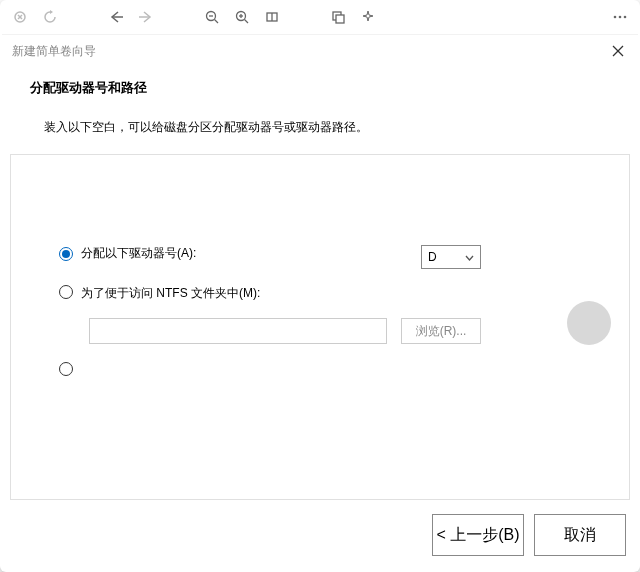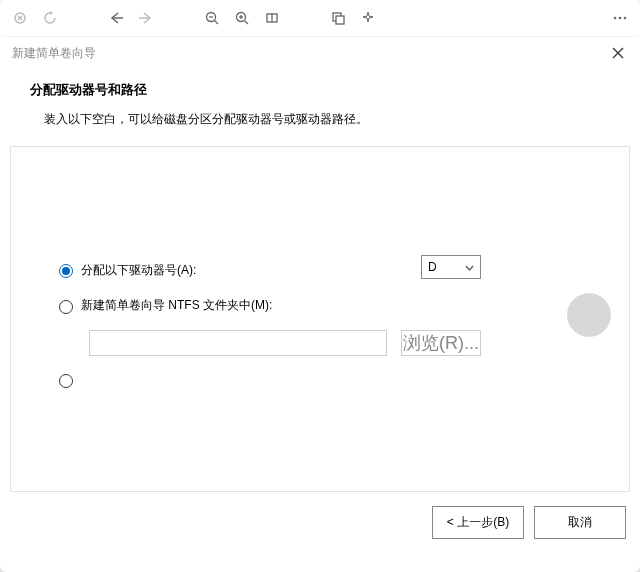--- a/index.html
+++ b/index.html
@@ -85,7 +85,7 @@
       font-weight: bold;
       font-size: 13px;
       color: #000;
-      margin-bottom: 12px;
+      margin-bottom: 22px;
     }
     .header-block .h-sub {
       font-size: 12px;

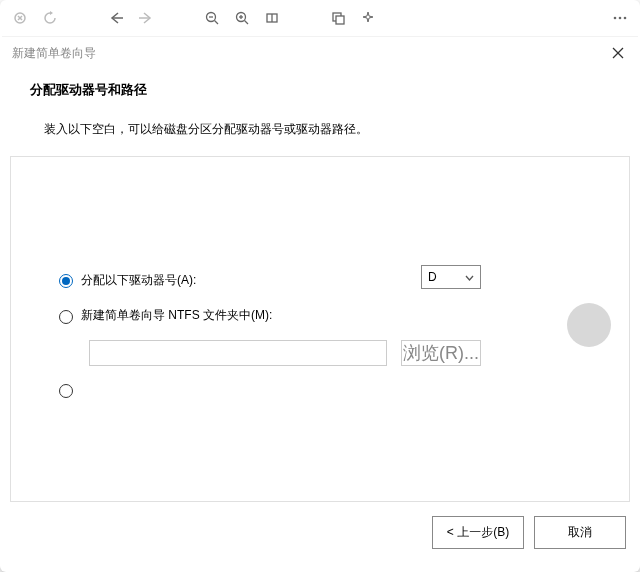--- a/index.html
+++ b/index.html
@@ -101,9 +101,8 @@
     }
     .option-row {
       display: flex;
-      align-items: flex-end;
+      align-items: flex-start;
       margin-bottom: 16px;
-      margin-top: 18px;
     }
     .radio {
       width: 14px;

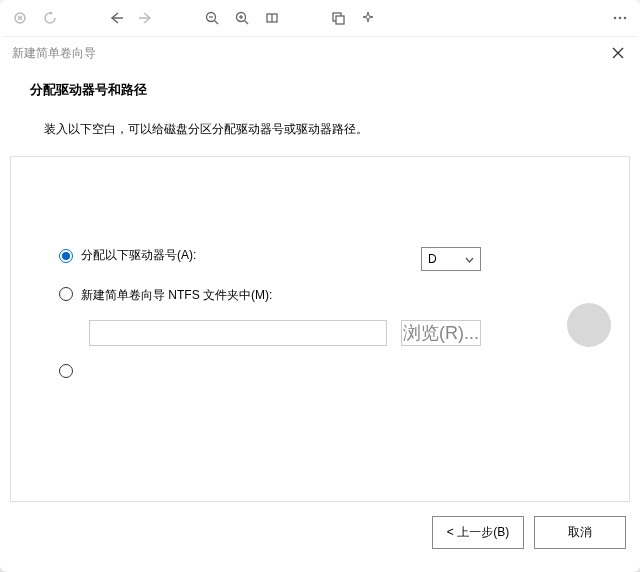--- a/index.html
+++ b/index.html
@@ -319,7 +319,7 @@
 
       <div class="option-row">
         <div class="radio"></div>
-        <span class="option-label">新建简单卷向导 NTFS 文件夹中(M):</span>
+        <span class="option-label">为了便于访问 NTFS 文件夹中(M):</span>
       </div>
 
       <div class="path-row">

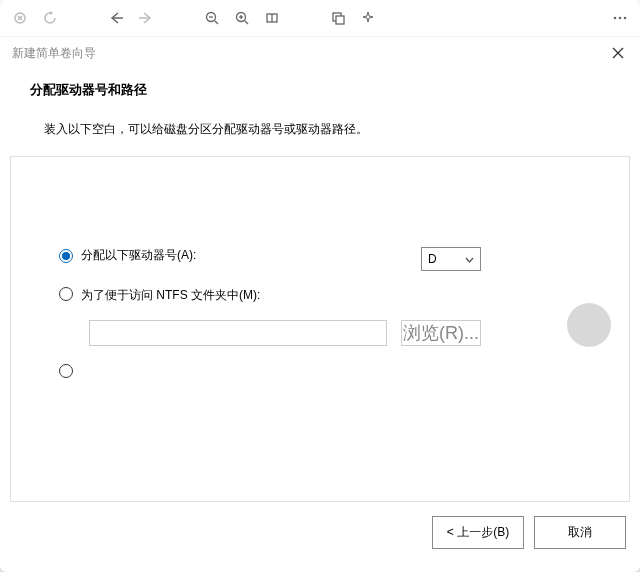--- a/index.html
+++ b/index.html
@@ -173,7 +173,7 @@
       border: 1px solid #ccc;
       background: #fff;
       color: #888;
-      font-size: 18px;
+      font-size: 12px;
       display: flex;
       align-items: center;
       justify-content: center;

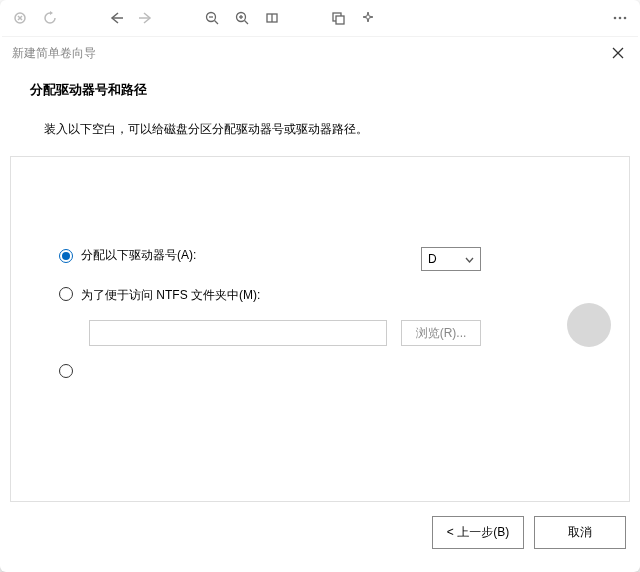--- a/index.html
+++ b/index.html
@@ -197,10 +197,10 @@
     }
     .footer .fbtn {
       min-width: 92px;
-      height: 33px;
+      height: 42px;
       border: 1px solid #888;
       background: #fff;
-      font-size: 12px;
+      font-size: 16px;
       display: flex;
       align-items: center;
       justify-content: center;

